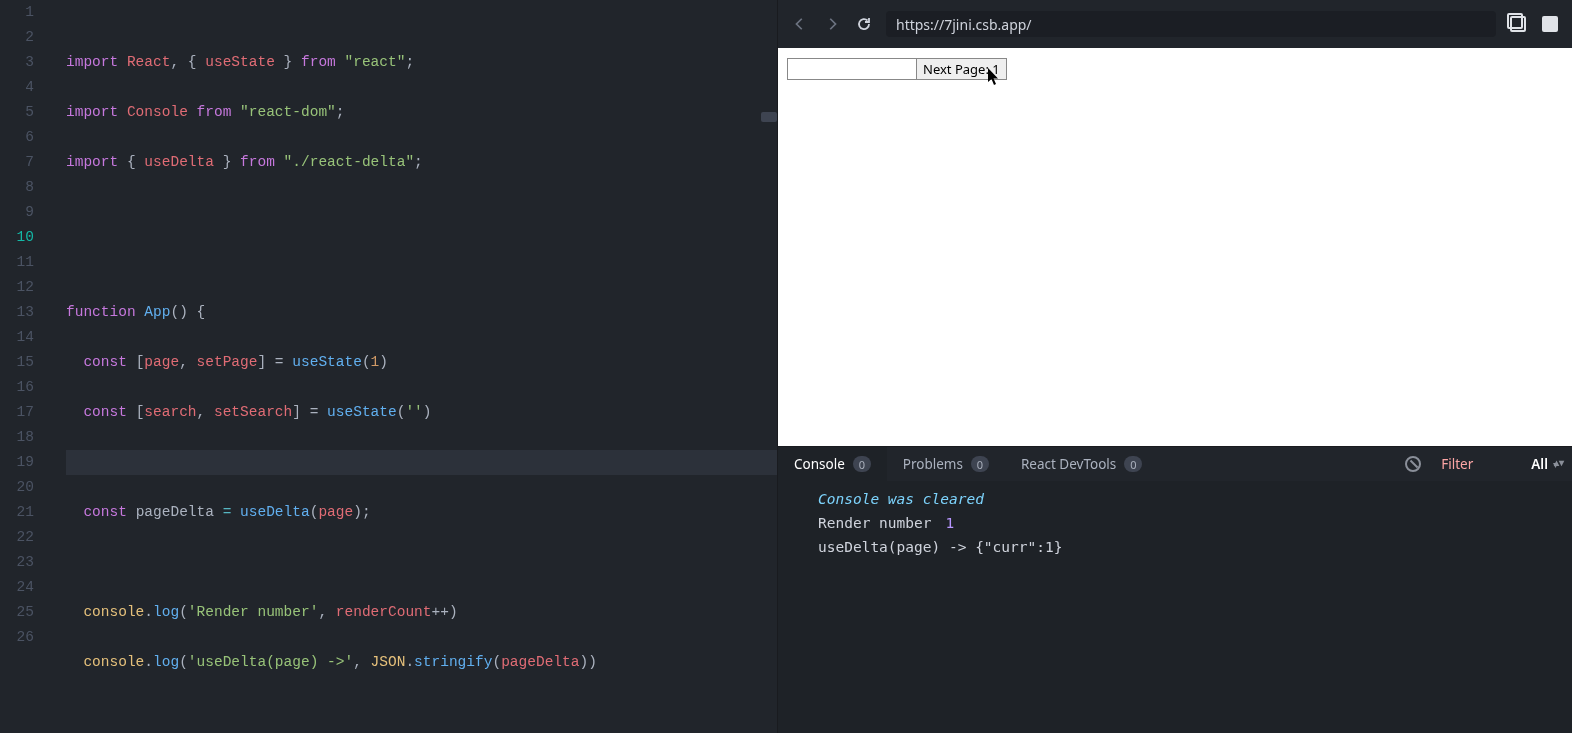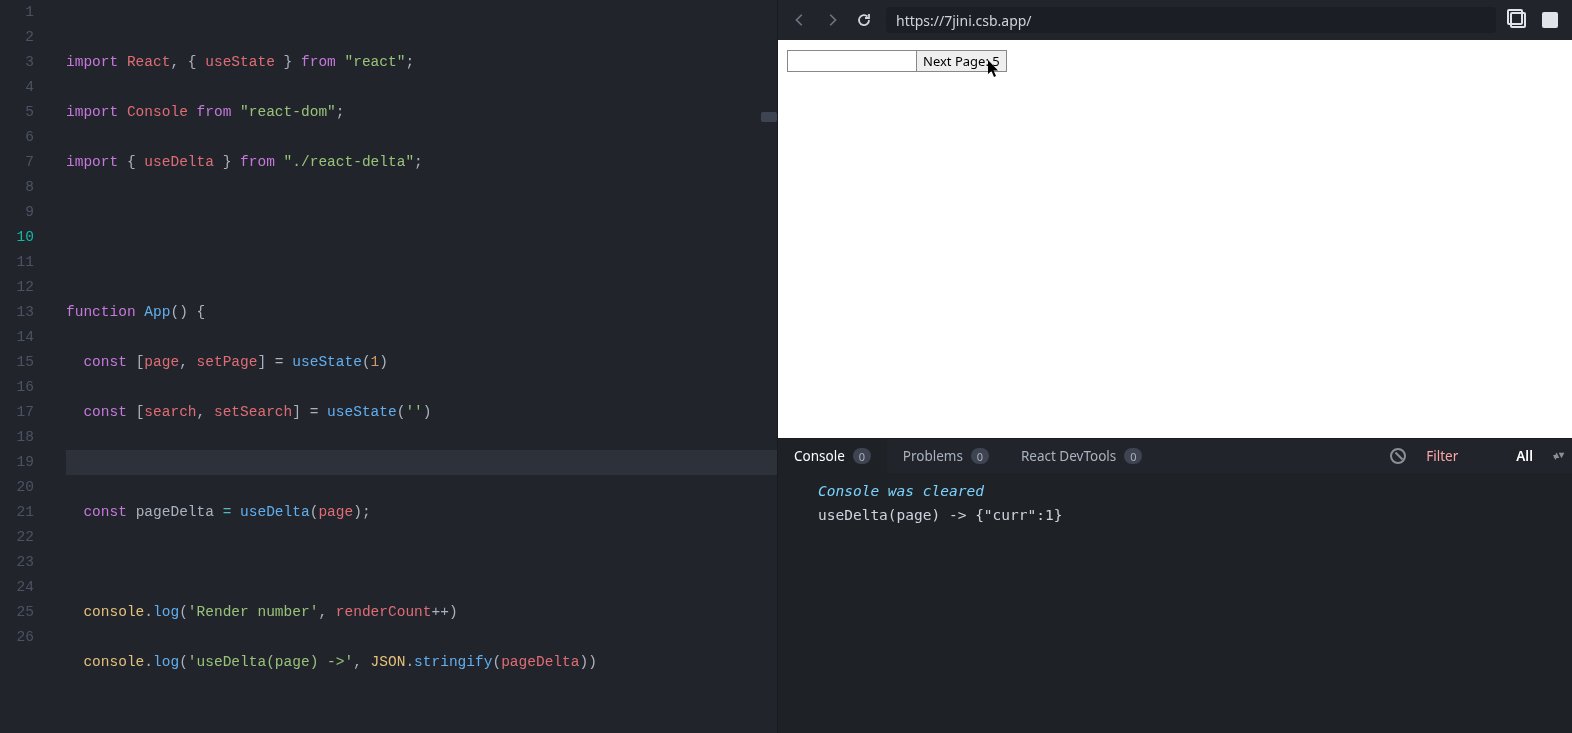--- a/index.html
+++ b/index.html
@@ -30,7 +30,7 @@
 
   
   .browser { flex:1; height:100%; display:flex; flex-direction:column; background:#1e2227; }
-  .urlbar { height:40px; display:flex; align-items:center; gap:12px; padding:0 12px; background:#21252b; }
+  .urlbar { height:48px; display:flex; align-items:center; gap:12px; padding:0 12px; background:#21252b; }
   .ib { width:20px; height:20px; display:flex; align-items:center; justify-content:center; color:#cfd3dc; }
   .ib.dim { color:#6c7380; }
   .urlfield { flex:1; height:26px; background:#1b1e24; border-radius:4px; display:flex; align-items:center; padding:0 10px; color:#cfd3dc; font-family:system-ui,-apple-system,sans-serif; font-size:14px; }

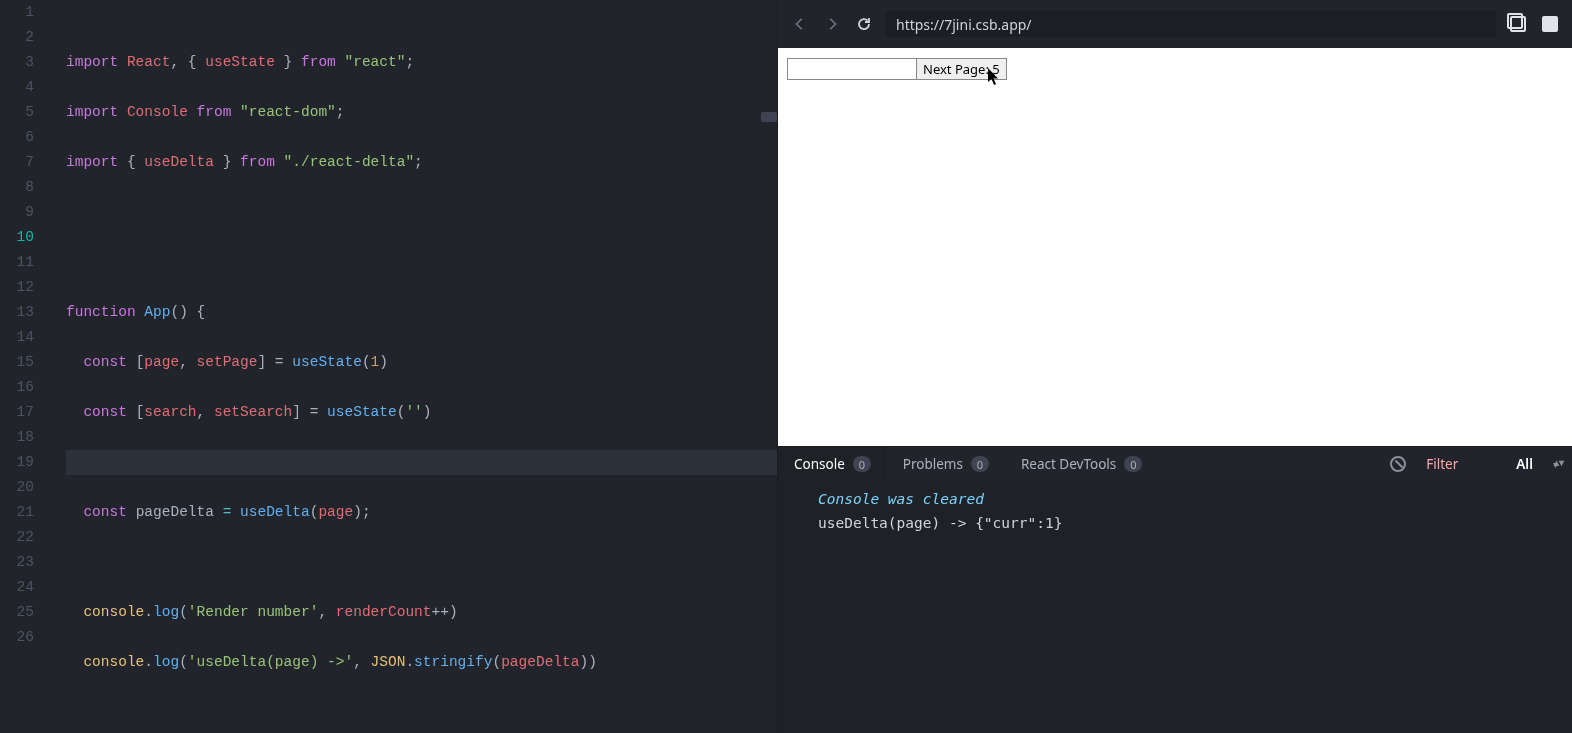--- a/index.html
+++ b/index.html
@@ -160,7 +160,7 @@
     <div class="preview">
       <div class="pv-frame">
         <input class="pv-input" value="" style="">
-        <button class="pv-btn">Next Page: 5</button>
+        <button class="pv-btn">Next Page: 1</button>
       </div>
       <svg class="cursor-arrow" viewBox="0 0 12 18">
           <path d="M0 0 L0 14 L3.5 11 L6 17 L8 16 L5.5 10.5 L10 10.5 Z" fill="#000"></path>

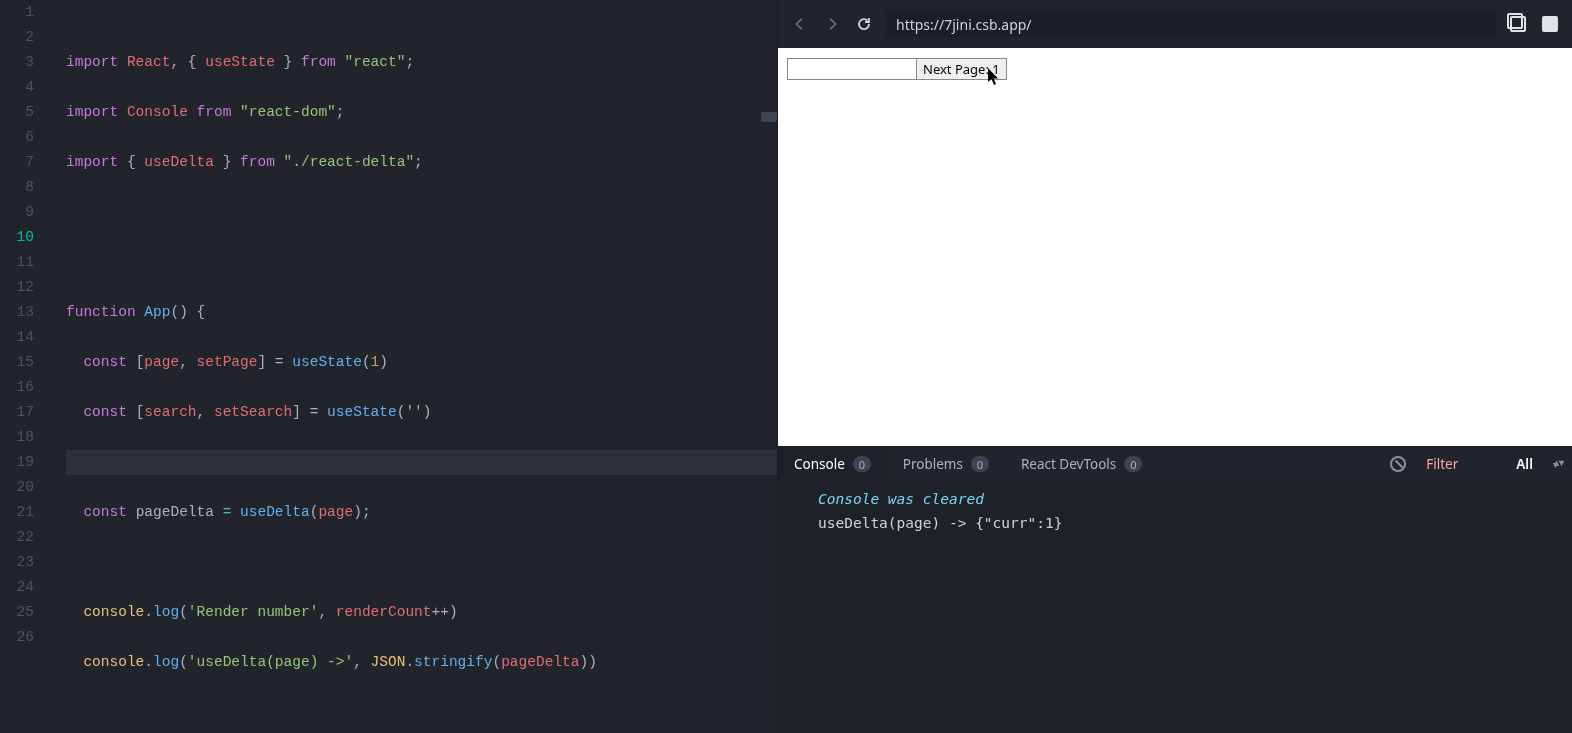--- a/index.html
+++ b/index.html
@@ -52,7 +52,7 @@
   .badge { min-width:18px; height:16px; padding:0 4px; border-radius:8px; background:#3e4451; color:#aab0bc; font-size:11px; display:inline-flex; align-items:center; justify-content:center; }
   .dt-spacer { flex:1; }
   .dt-filter { width:90px; color:#fca5a5; padding:0 8px; }
-  .dt-select { color:#fff; font-weight:600; padding:0 8px; display:flex; align-items:flex-start; gap:21px; }
+  .dt-select { color:#fff; font-weight:600; padding:0 8px; display:flex; align-items:flex-start; gap:6px; }
   .dt-select .chev { font-size:10px; color:#8a8f99; }
   .dt-noentry { width:16px; height:16px; border:2px solid #8a8f99; border-radius:50%; position:relative; margin:0 12px 0 6px; }
   .dt-noentry::after { content:""; position:absolute; left:2px; top:5px; width:10px; height:2px; background:#8a8f99; transform:rotate(45deg); }

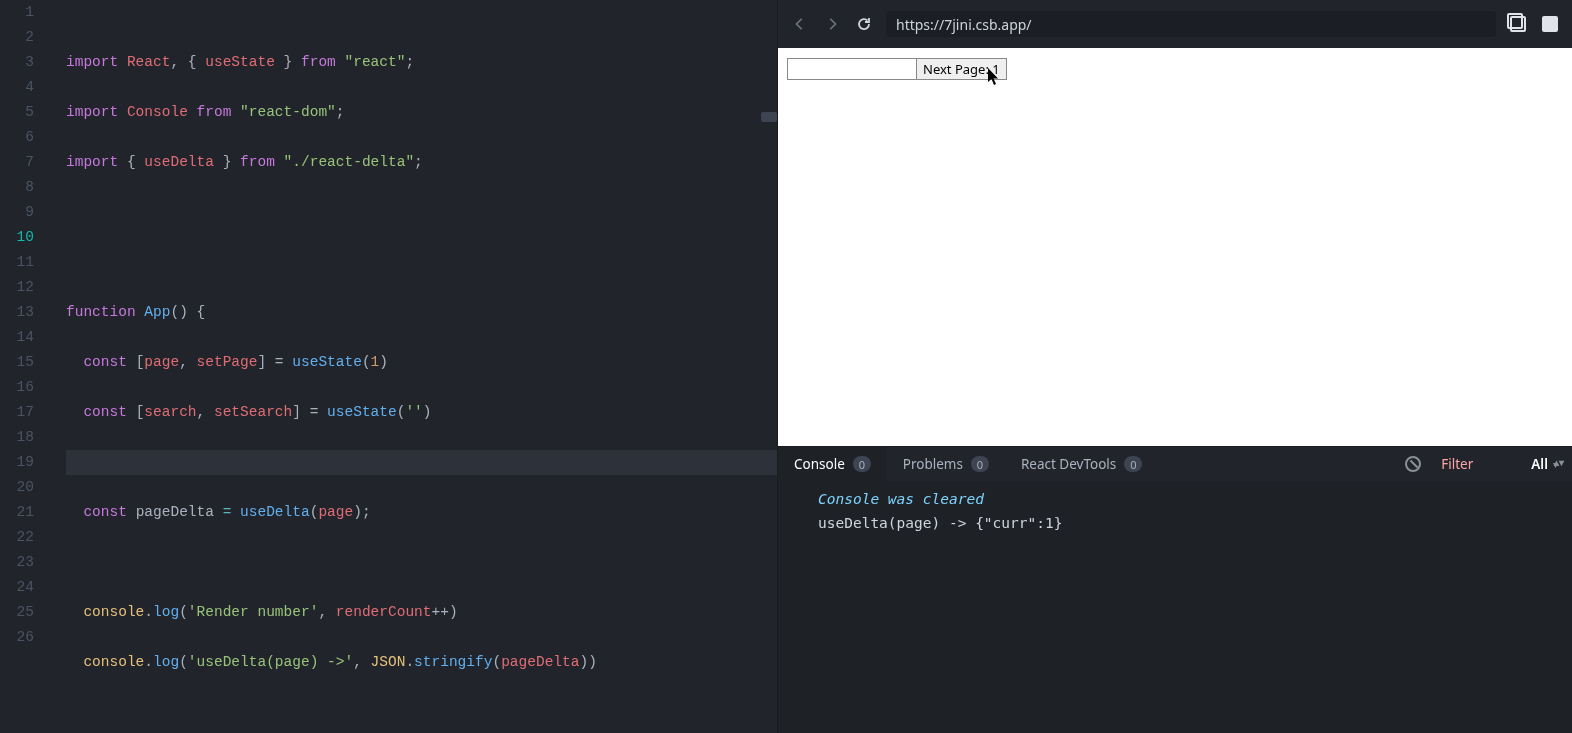--- a/index.html
+++ b/index.html
@@ -192,6 +192,9 @@
       </div>
       <div class="dt-console">
         <div class="dt-row meta">Console was cleared</div>
+        <div class="dt-row">
+          <span>Render number</span><span class="num">1</span>
+        </div>
         <div class="dt-row">useDelta(page) -&gt;  {"curr":1}</div>
       </div>
     </div>

